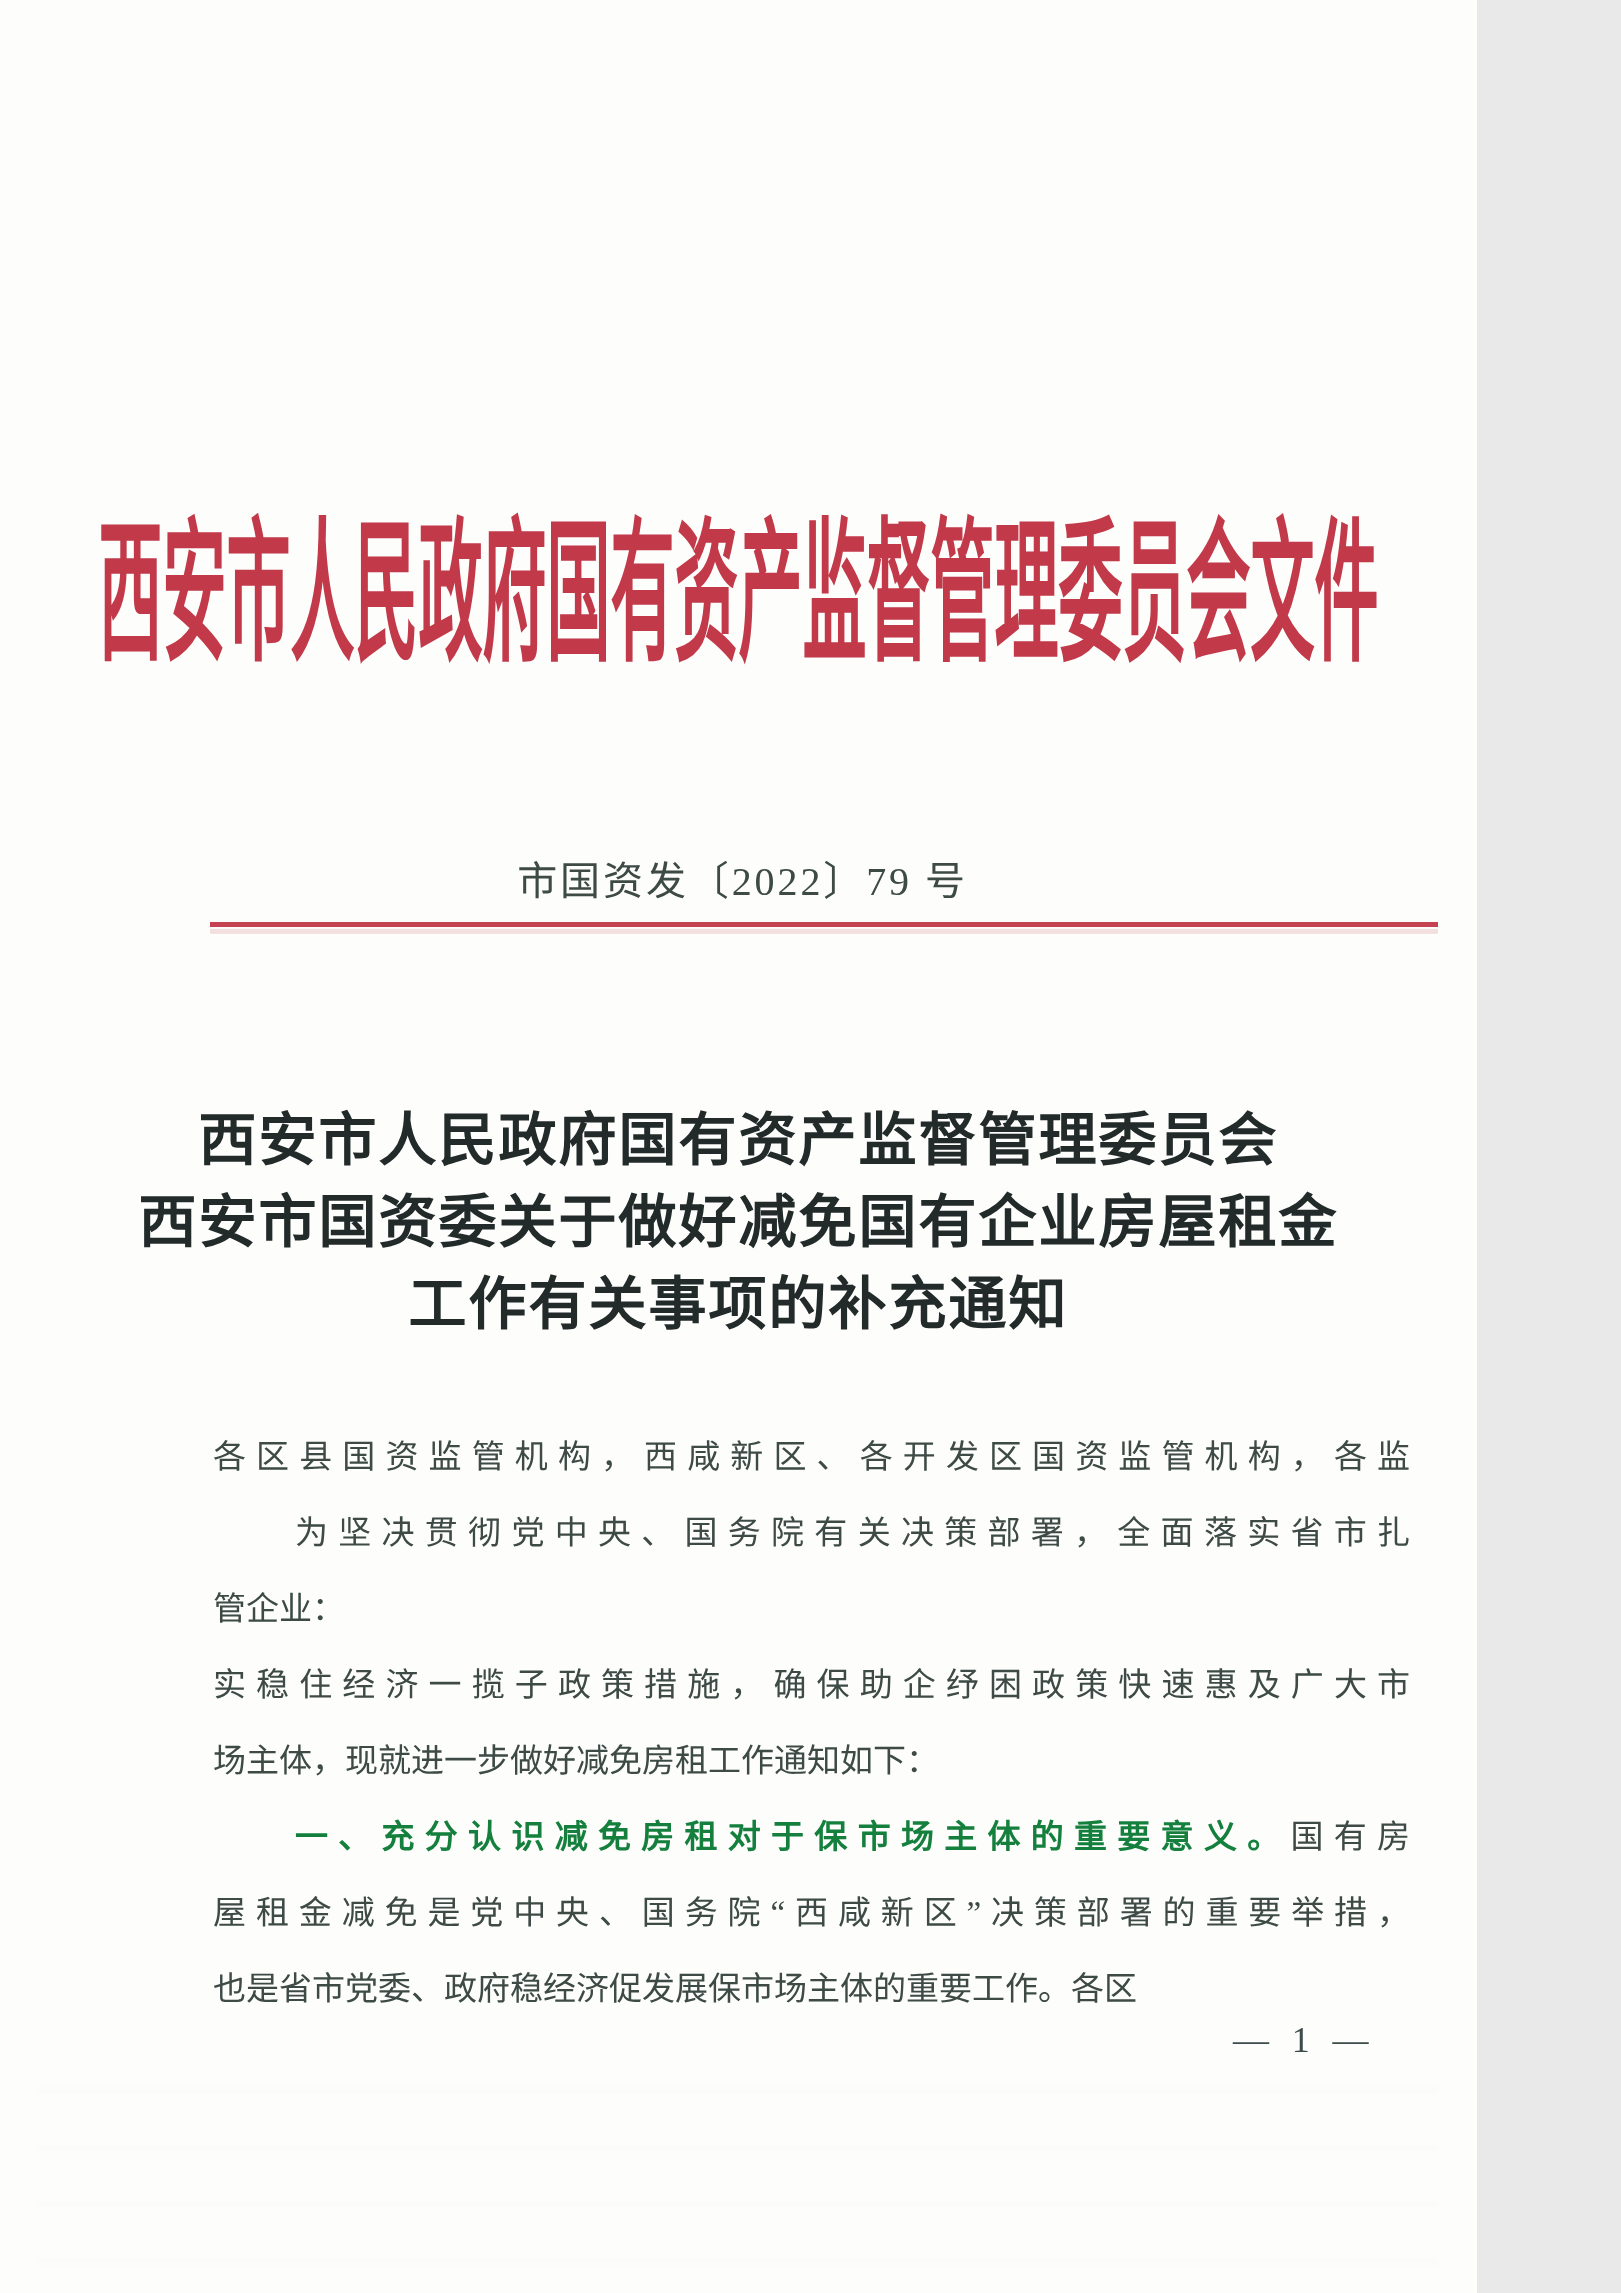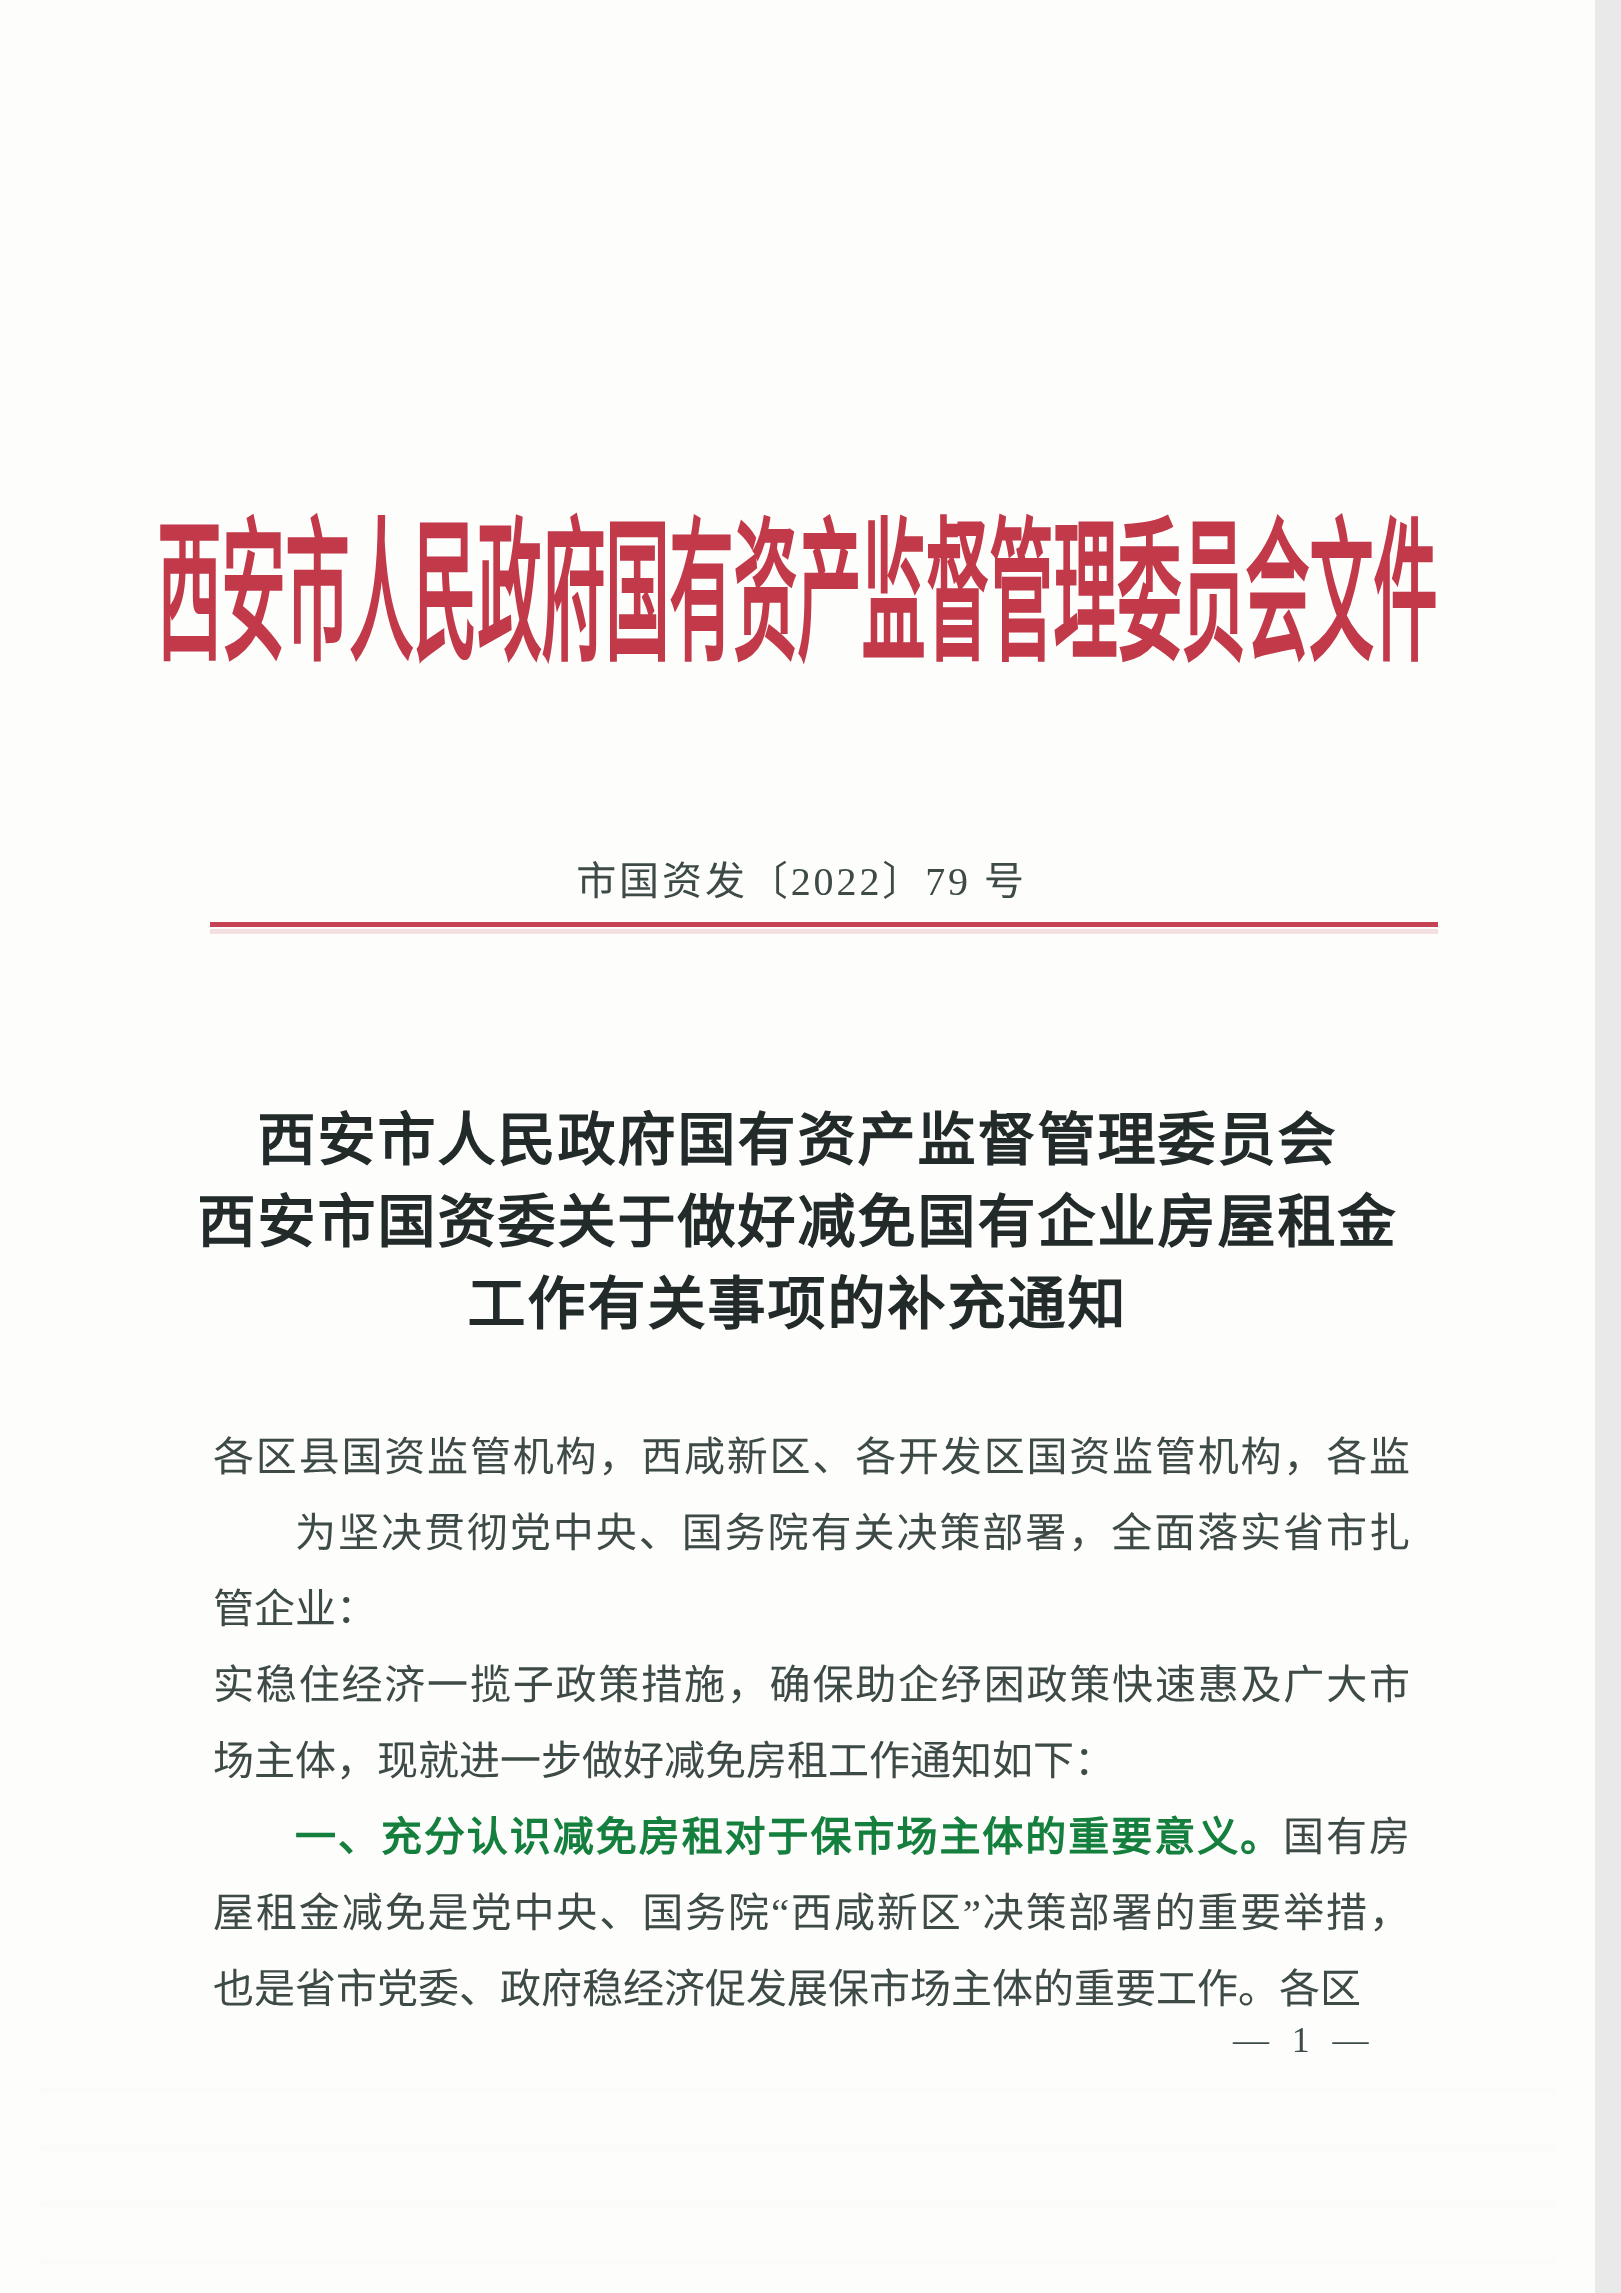--- a/index.html
+++ b/index.html
@@ -16,7 +16,7 @@
 
   .page {
     position: relative;
-    width: 1595px;
+    width: 1477px;
     height: 2294px;
     background: var(--paper);
     overflow: hidden;

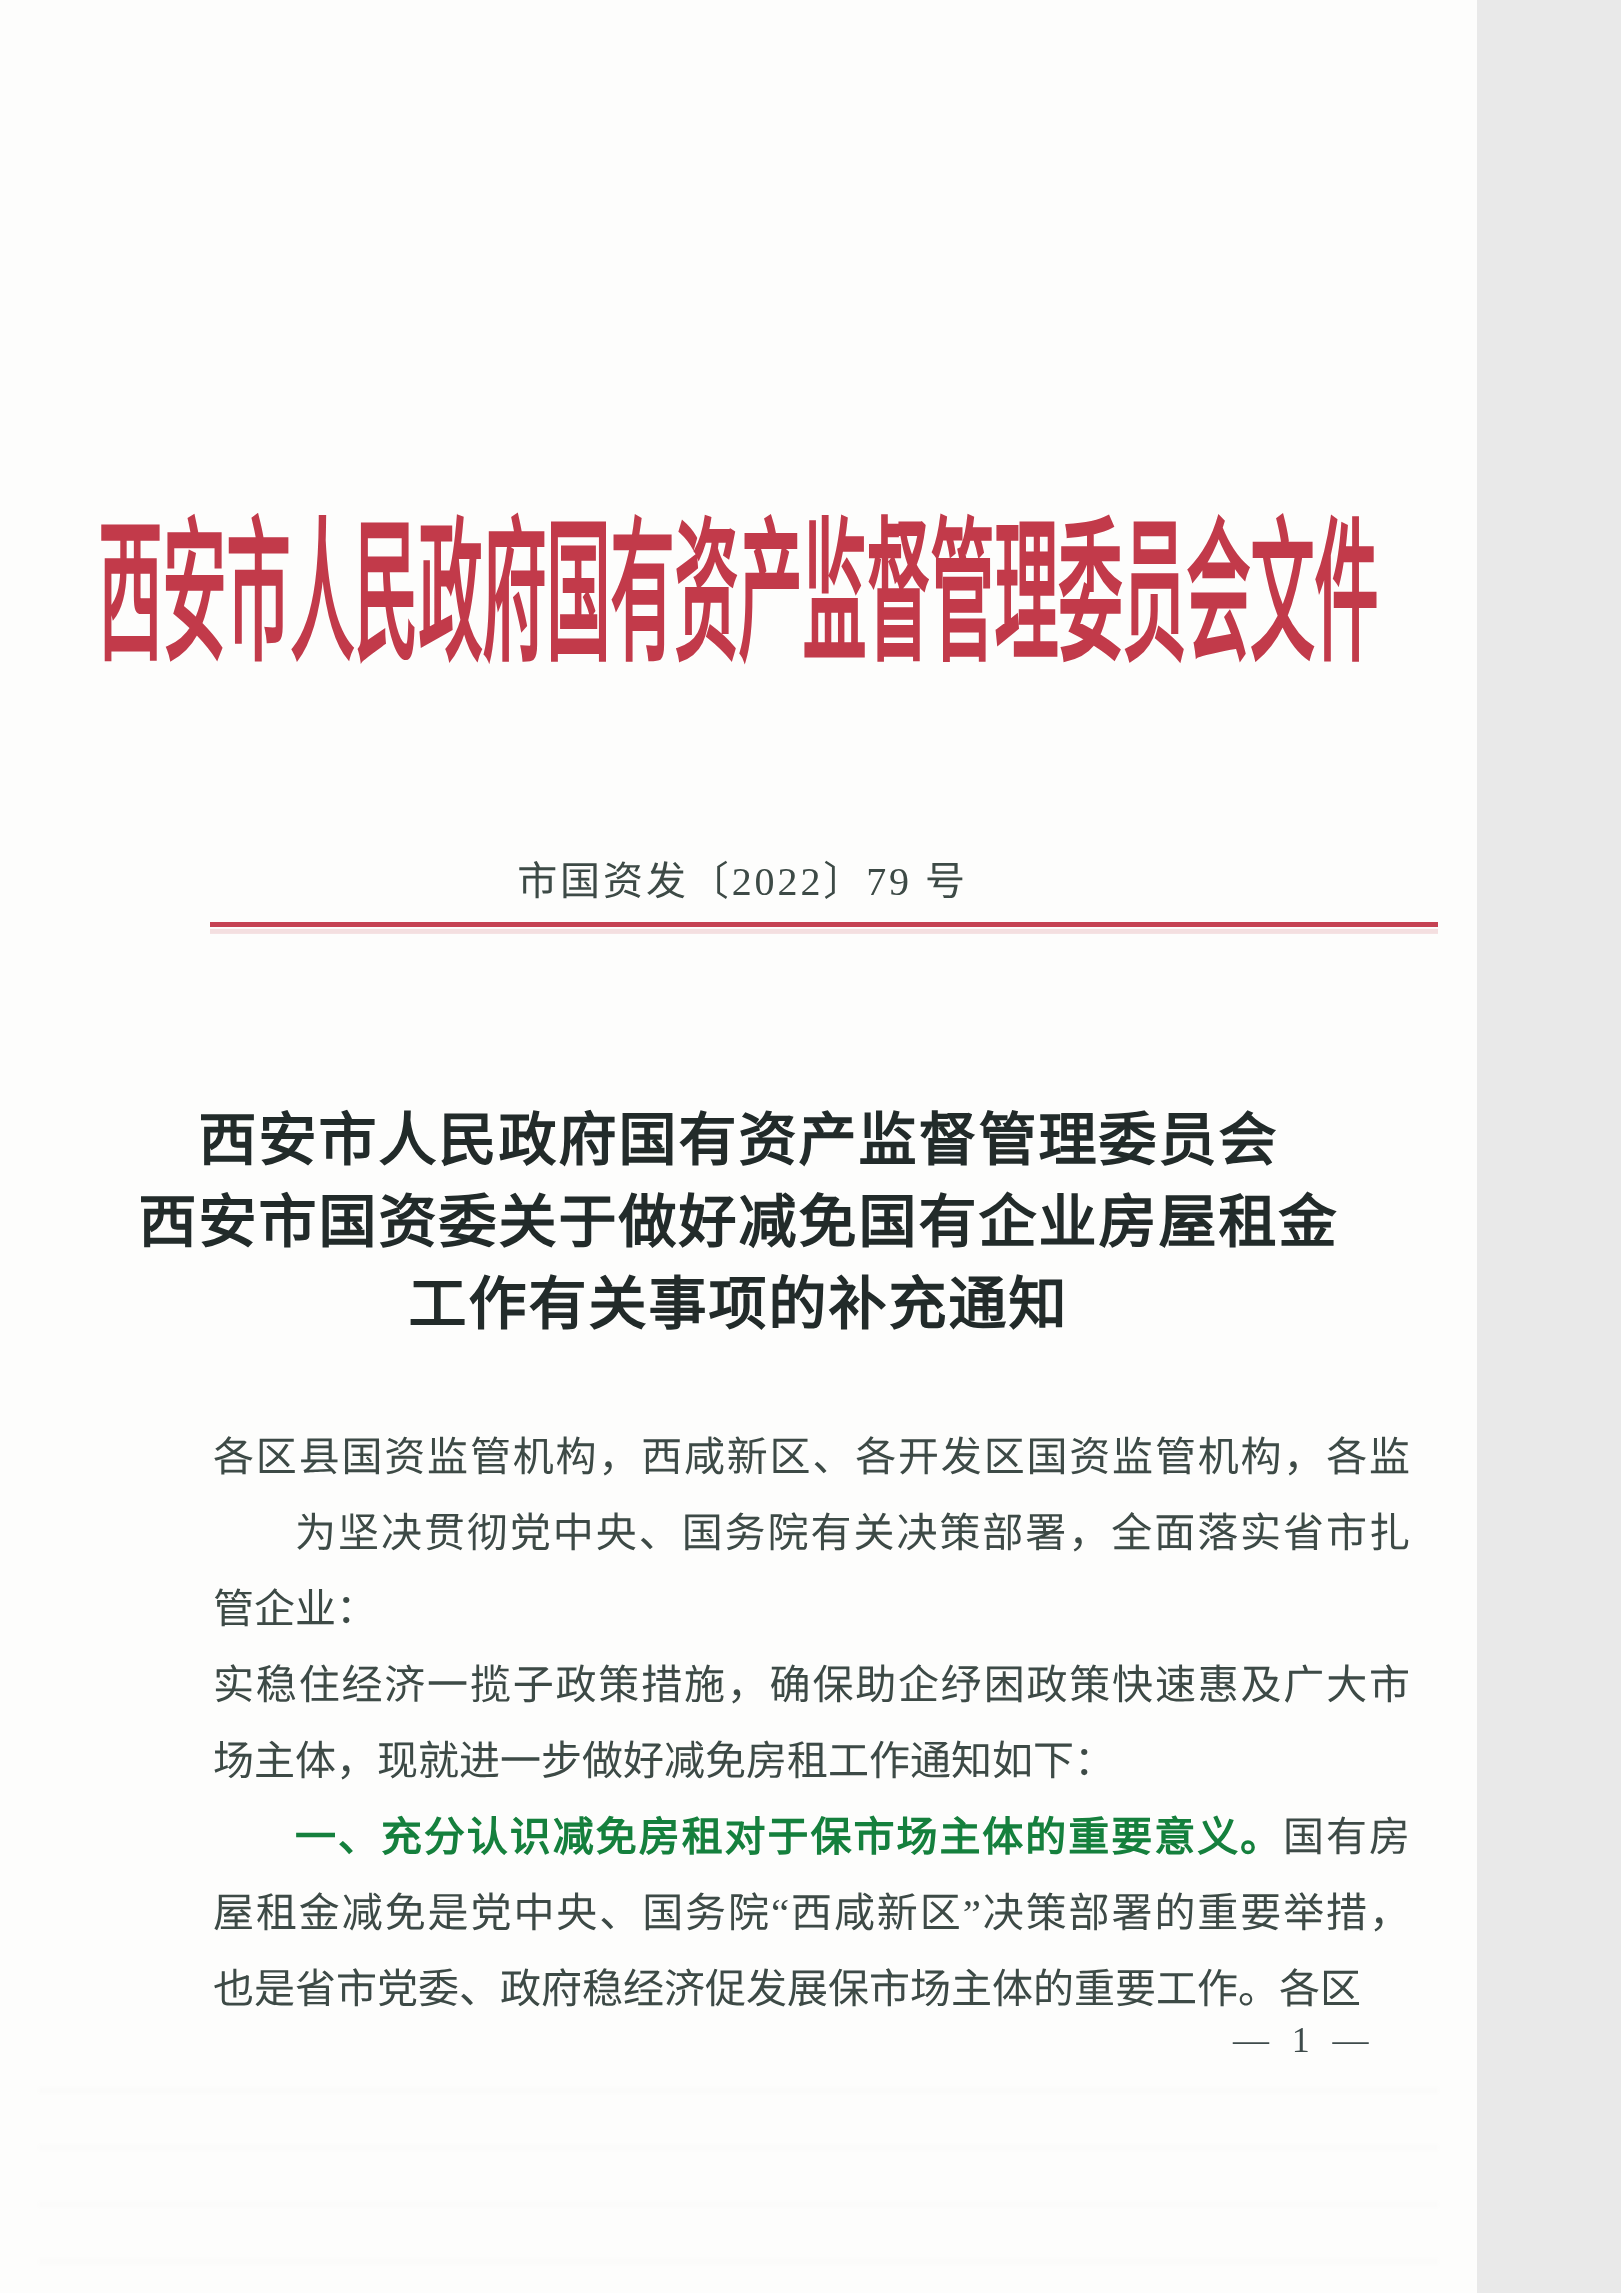--- a/index.html
+++ b/index.html
@@ -89,7 +89,7 @@
     top: 1419px;
     left: 213px;
     width: 1197px;
-    font-size: 41px;
+    font-size: 33px;
     line-height: 76px;
     color: var(--body-text);
     font-family: "Liberation Serif", "DejaVu Serif", serif;

